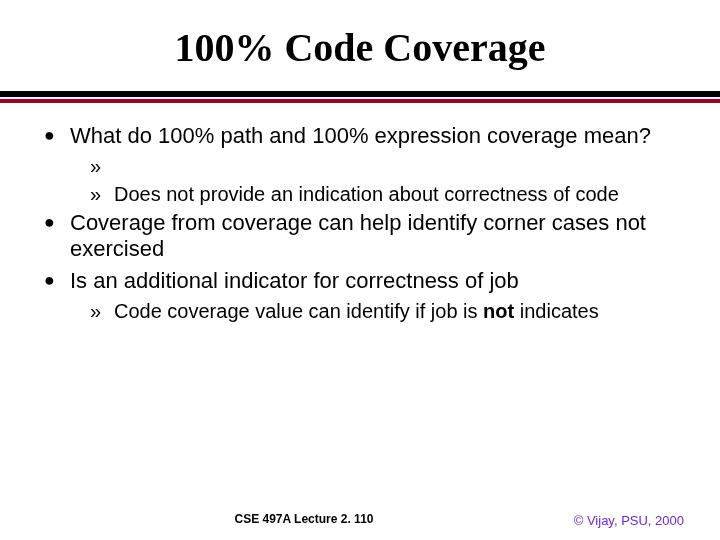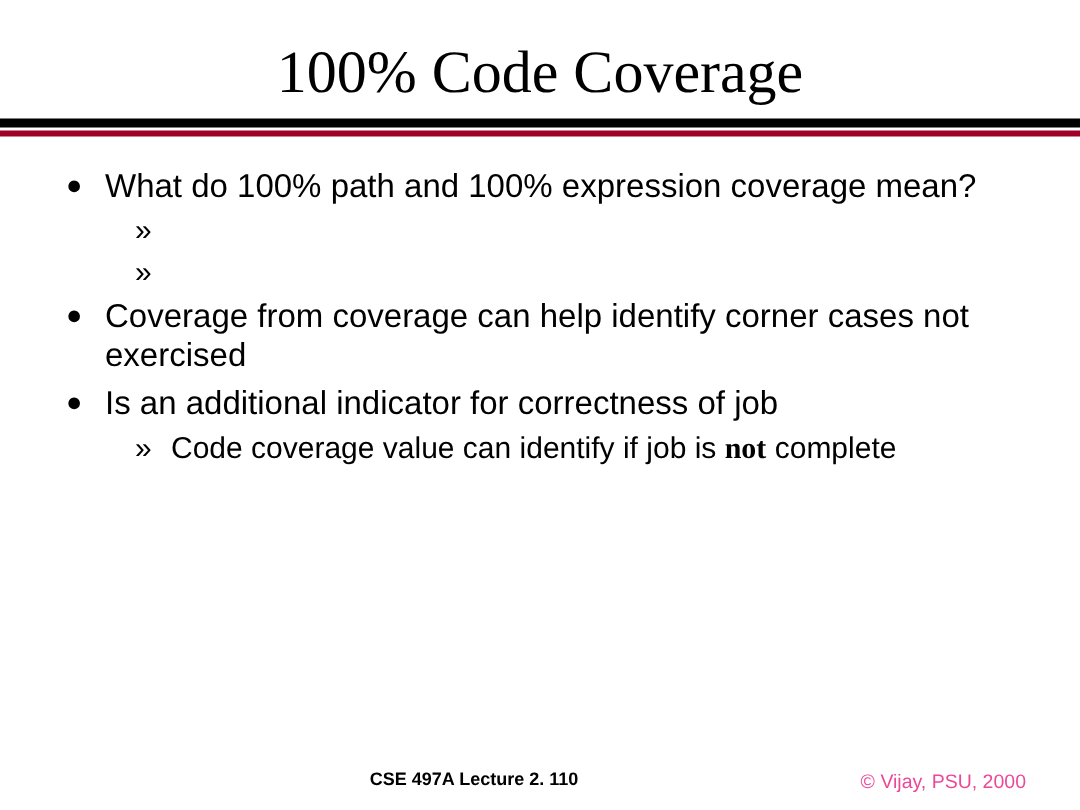--- a/index.html
+++ b/index.html
@@ -5,7 +5,7 @@
   * { margin: 0; padding: 0; box-sizing: border-box; }
   html, body { width: 720px; height: 540px; background: #fff; font-family: Arial, Helvetica, sans-serif; }
   .slide { width: 720px; height: 540px; position: relative; padding: 24px 40px 0 40px; }
-  .title { font-family: "Book Antiqua", Palatino, Georgia, serif; font-weight: normal; font-size: 40px; text-align: center; color: #000; margin-bottom: 8px; }
+  .title { font-family: "Book Antiqua", Palatino, Georgia, serif; font-weight: bold; font-size: 40px; text-align: center; color: #000; margin-bottom: 20px; }
   .divider { height: 6px; background: #000; margin: 0 -40px 2px -40px; }
   .accent { height: 4px; background: #a00028; margin: 0 -40px 20px -40px; }
   .content { font-size: 22px; line-height: 1.18; color: #000; }

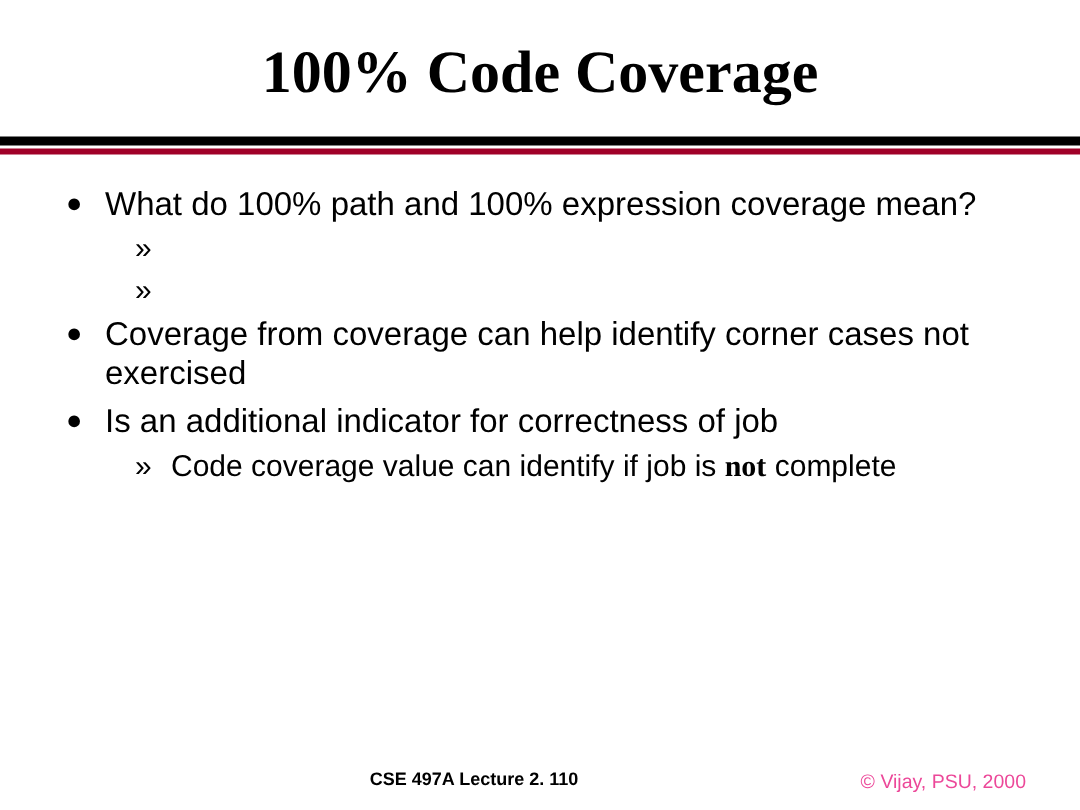--- a/index.html
+++ b/index.html
@@ -40,6 +40,7 @@
 
     <div class="lvl2">
       <div class="bullet">»</div>
+      <div class="text">Does not provide an indication about correctness of code</div>
     </div>
 
     <div class="lvl1">

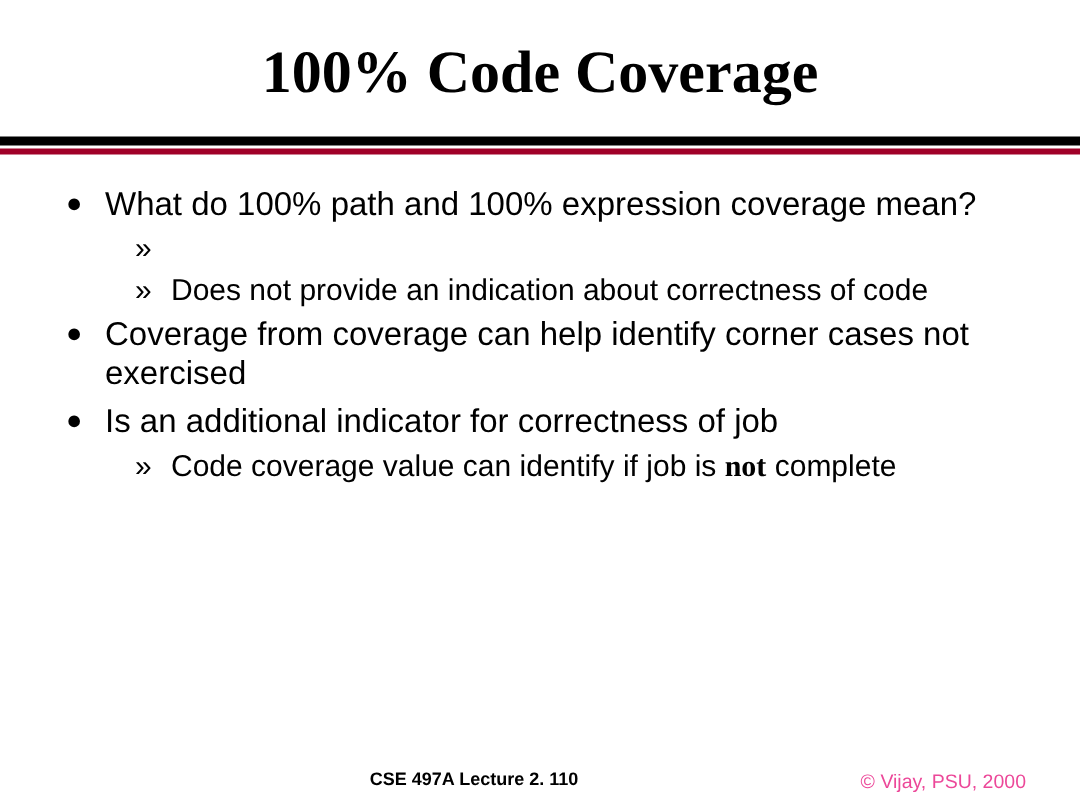--- a/index.html
+++ b/index.html
@@ -17,7 +17,7 @@
   .lvl2 .text { flex: 1; }
   .footer-center { position: absolute; bottom: 14px; left: 12px; width: 608px; text-align: center; font-size: 12px; font-weight: bold; color: #000; }
   .footer-right { position: absolute; bottom: 12px; right: 36px; font-size: 13px; color: #ec4899; }
-  b.kw { font-weight: bold; font-family: Liberation Serif, serif; }
+  b.kw { font-weight: bold; }
 </style>
 </head>
 <body>

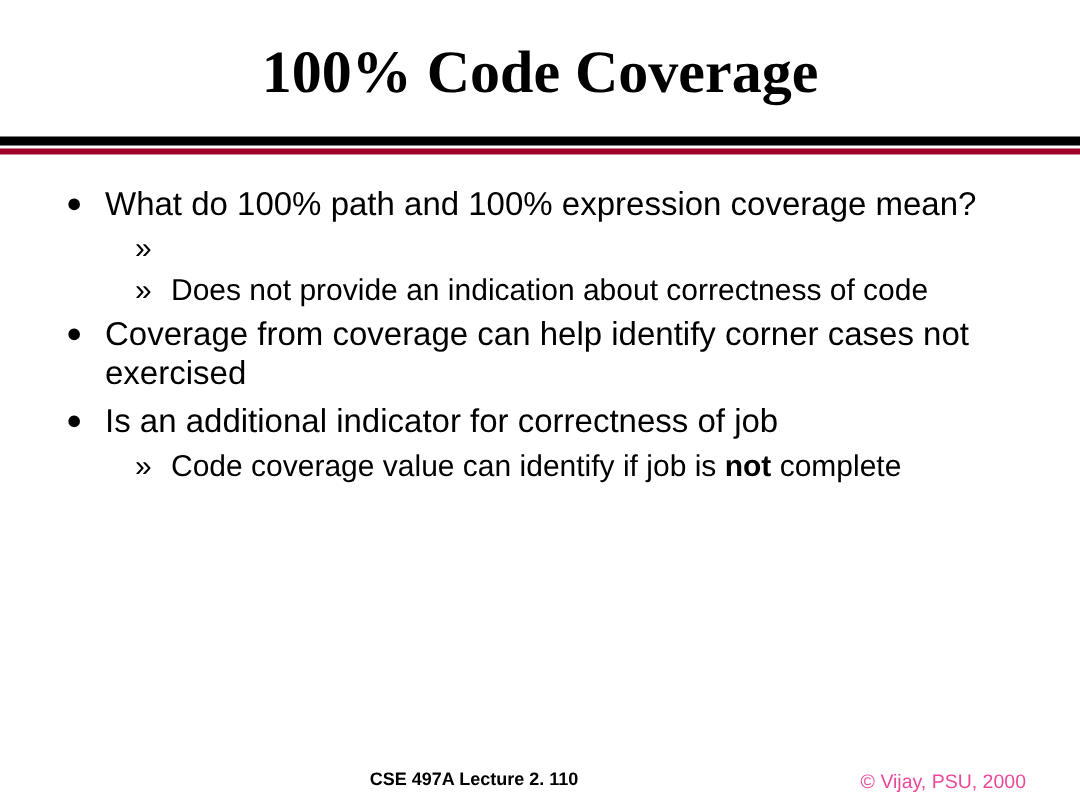--- a/index.html
+++ b/index.html
@@ -55,7 +55,7 @@
 
     <div class="lvl2">
       <div class="bullet">»</div>
-      <div class="text"><span>Code coverage value can identify if job is </span><b class="kw">not</b><span> complete</span></div>
+      <div class="text"><span>Code coverage value can identify if job is </span><b class="kw">not</b><span> indicates</span></div>
     </div>
 
   </div>

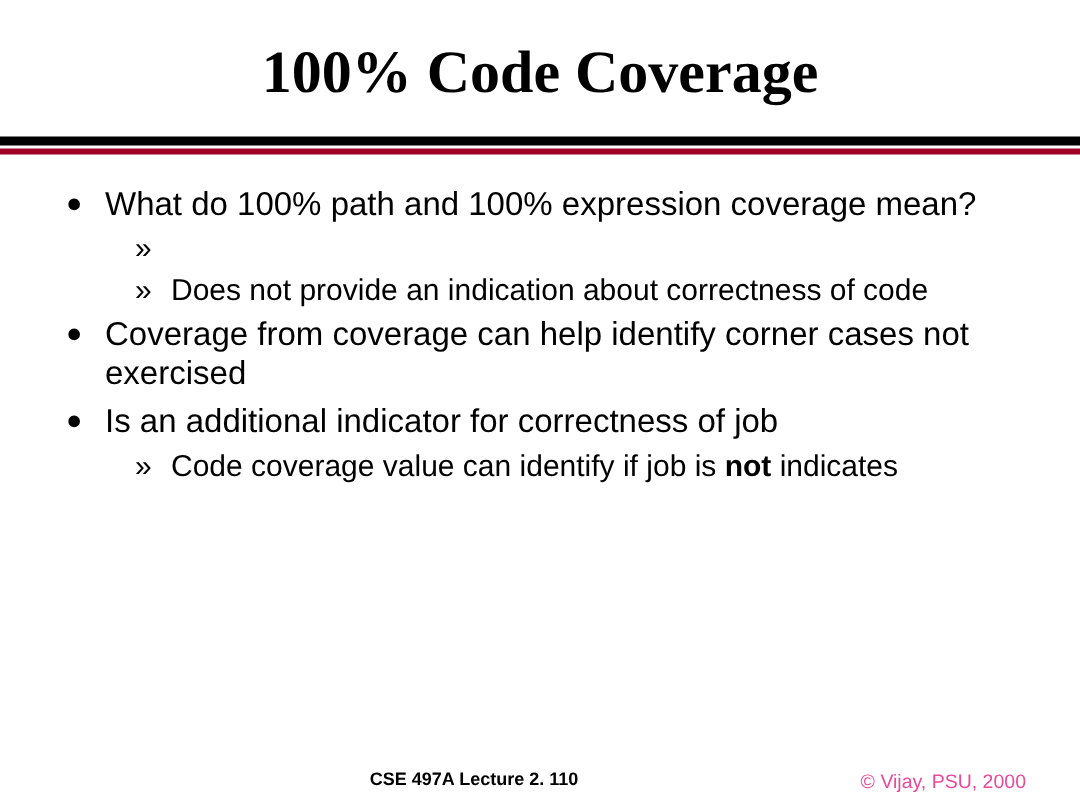--- a/index.html
+++ b/index.html
@@ -15,7 +15,7 @@
   .lvl2 { display: flex; margin-bottom: 4px; padding-left: 50px; font-size: 20px; }
   .lvl2 .bullet { flex: 0 0 24px; }
   .lvl2 .text { flex: 1; }
-  .footer-center { position: absolute; bottom: 14px; left: 12px; width: 608px; text-align: center; font-size: 12px; font-weight: bold; color: #000; }
+  .footer-center { position: absolute; bottom: 14px; left: 0; width: 608px; text-align: center; font-size: 12px; font-weight: bold; color: #000; }
   .footer-right { position: absolute; bottom: 12px; right: 36px; font-size: 13px; color: #ec4899; }
   b.kw { font-weight: bold; }
 </style>

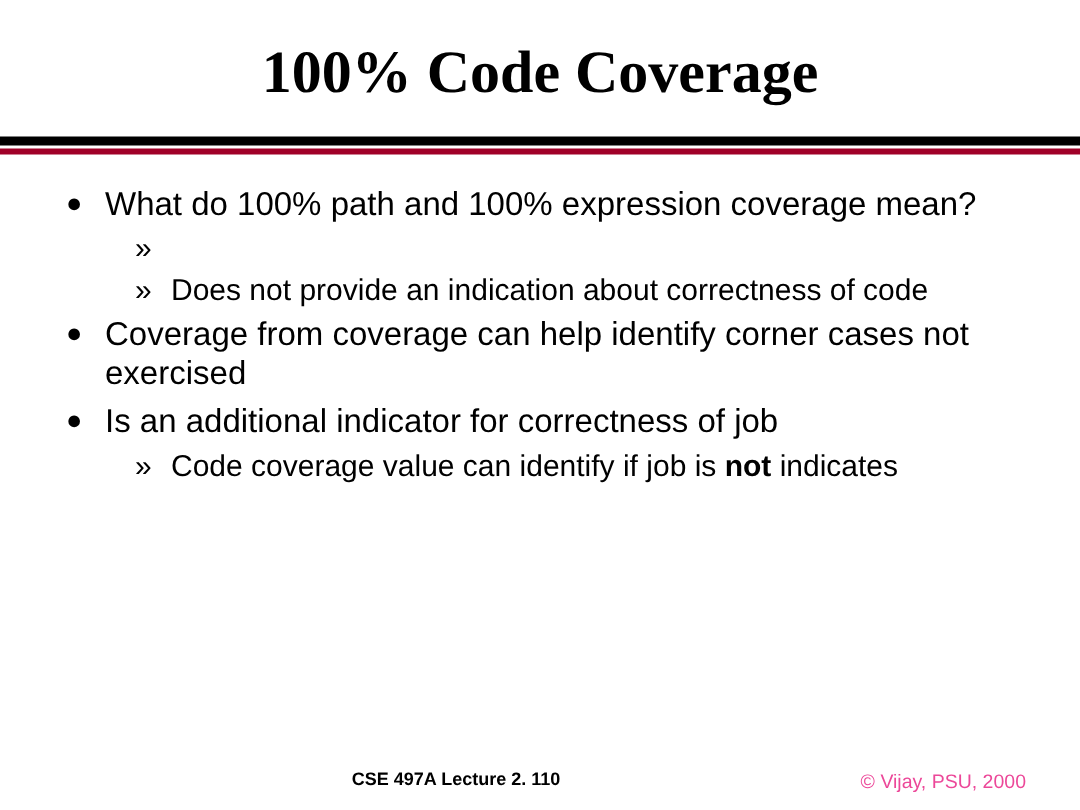--- a/index.html
+++ b/index.html
@@ -16,7 +16,7 @@
   .lvl2 .bullet { flex: 0 0 24px; }
   .lvl2 .text { flex: 1; }
   .footer-center { position: absolute; bottom: 14px; left: 0; width: 608px; text-align: center; font-size: 12px; font-weight: bold; color: #000; }
-  .footer-right { position: absolute; bottom: 12px; right: 36px; font-size: 13px; color: #ec4899; }
+  .footer-right { position: absolute; bottom: 12px; right: 36px; font-size: 13px; color: #6d28d9; }
   b.kw { font-weight: bold; }
 </style>
 </head>

